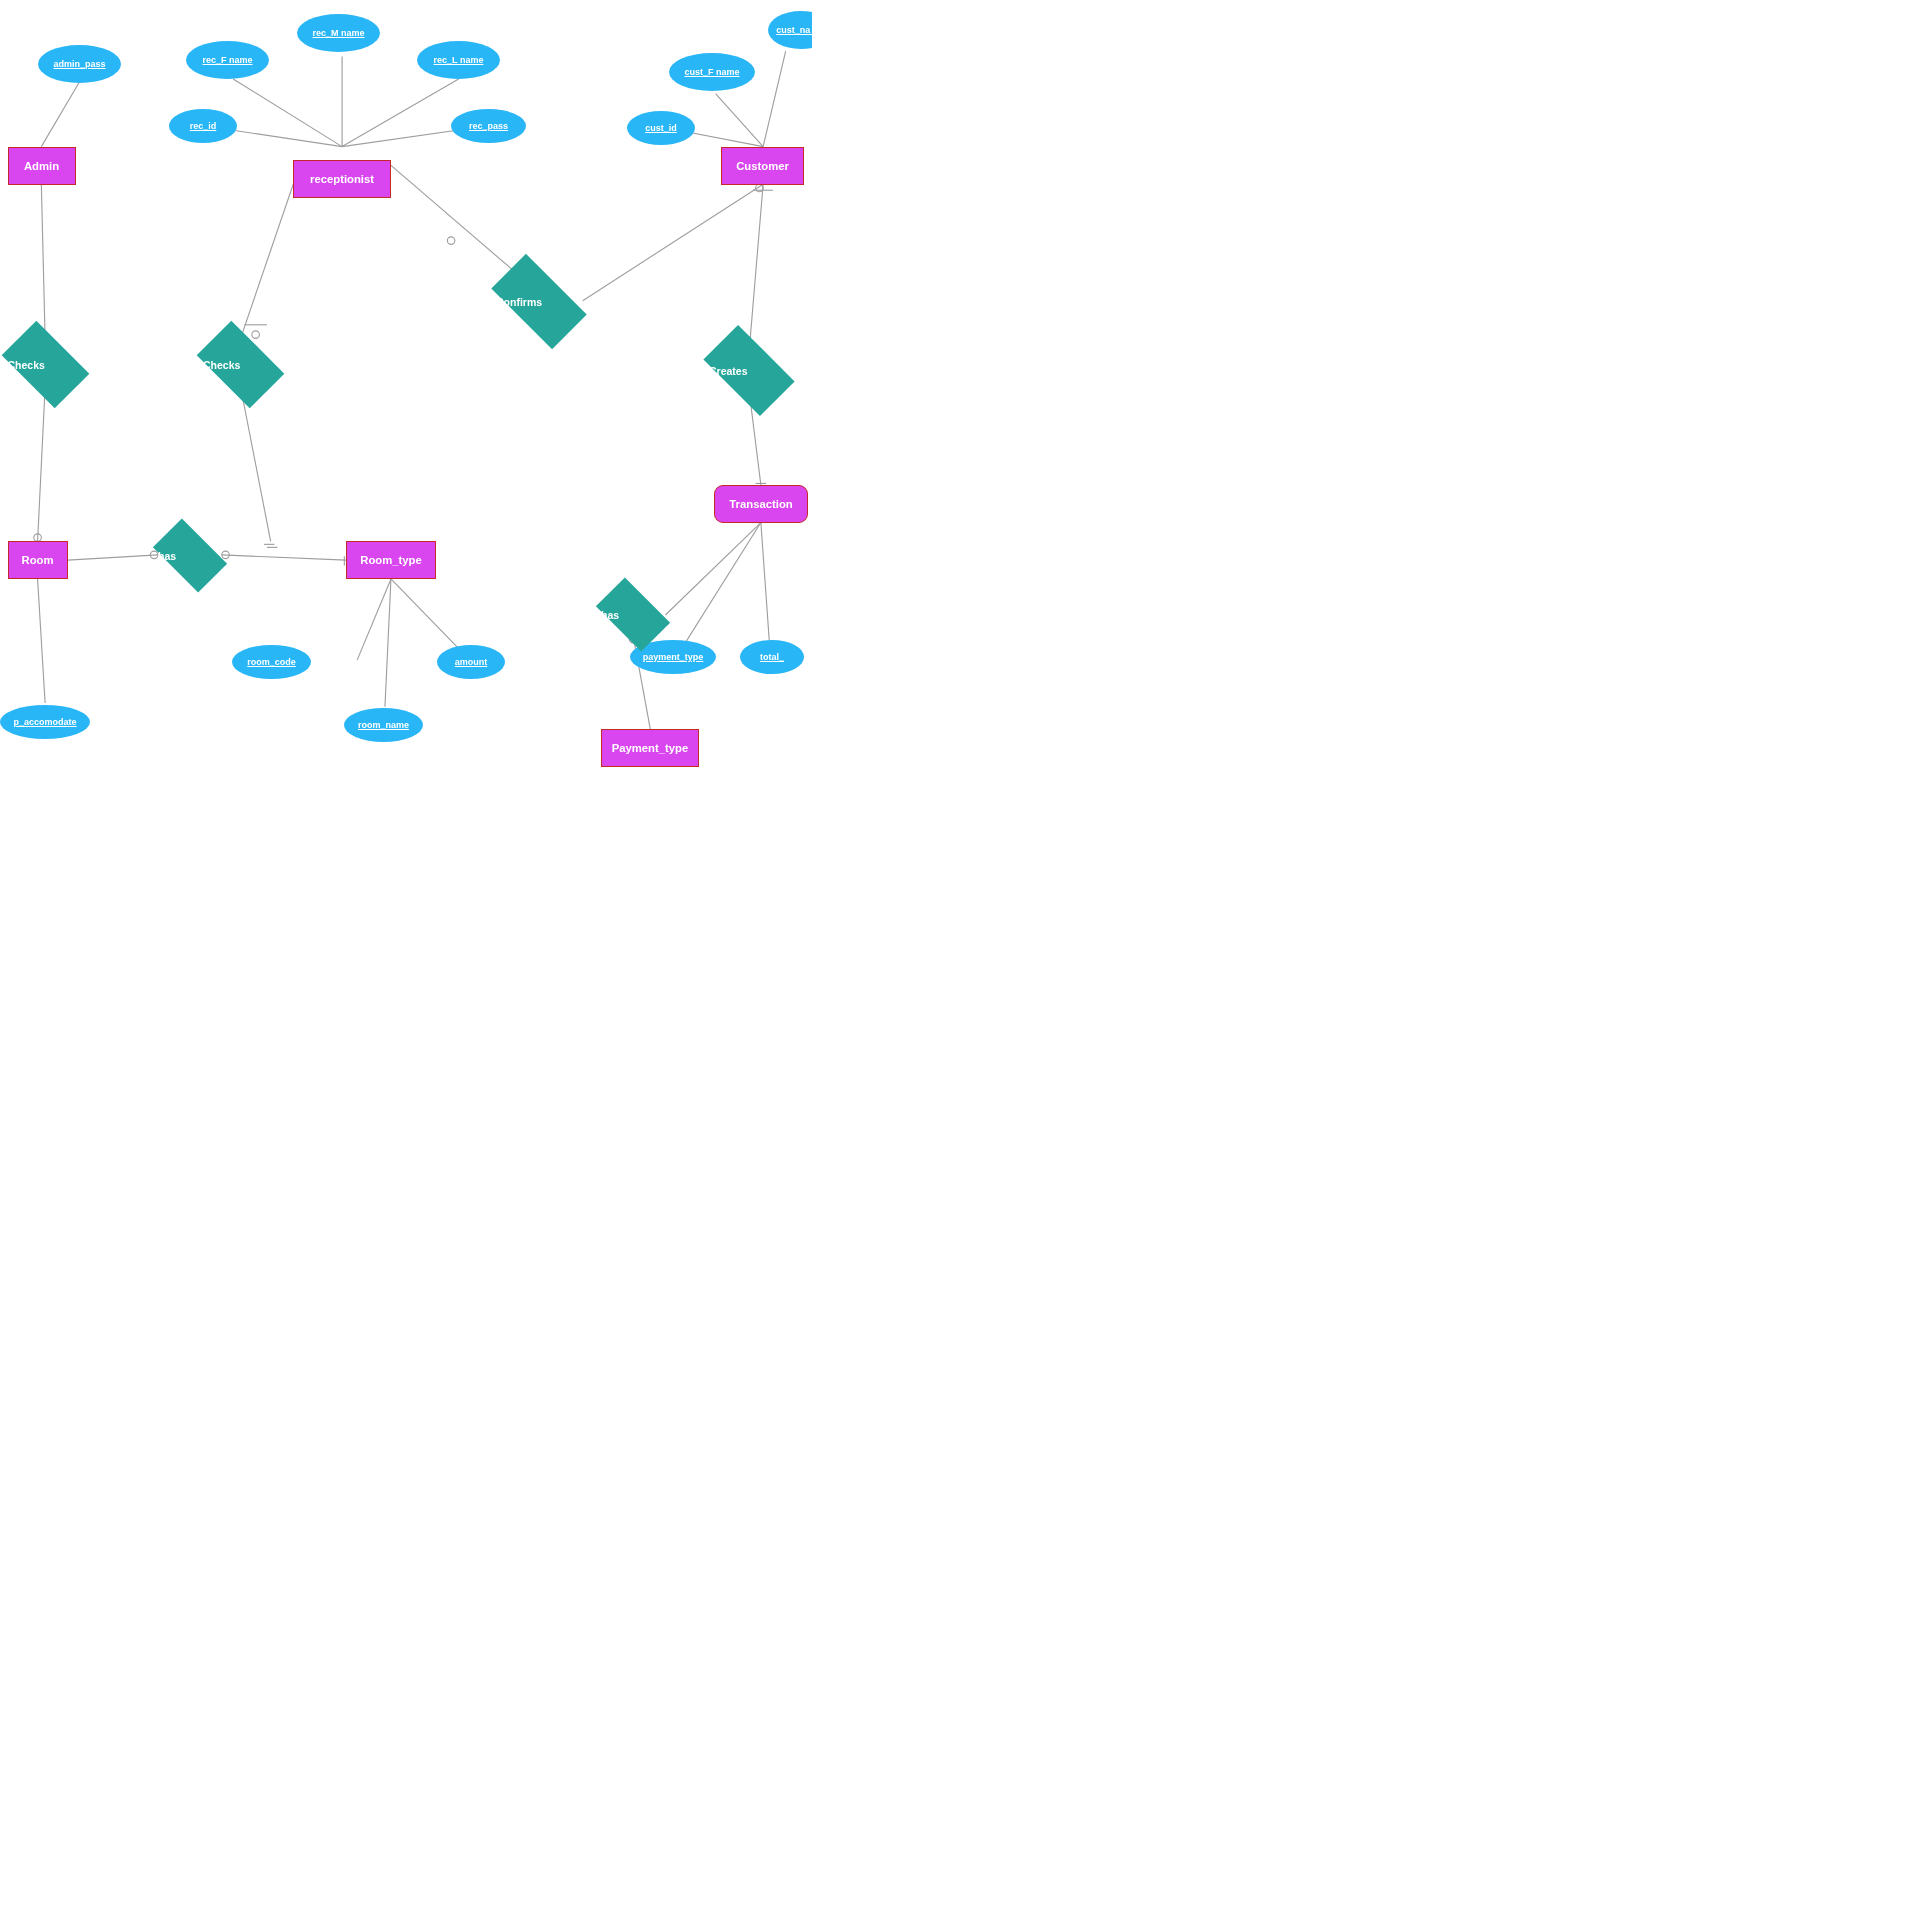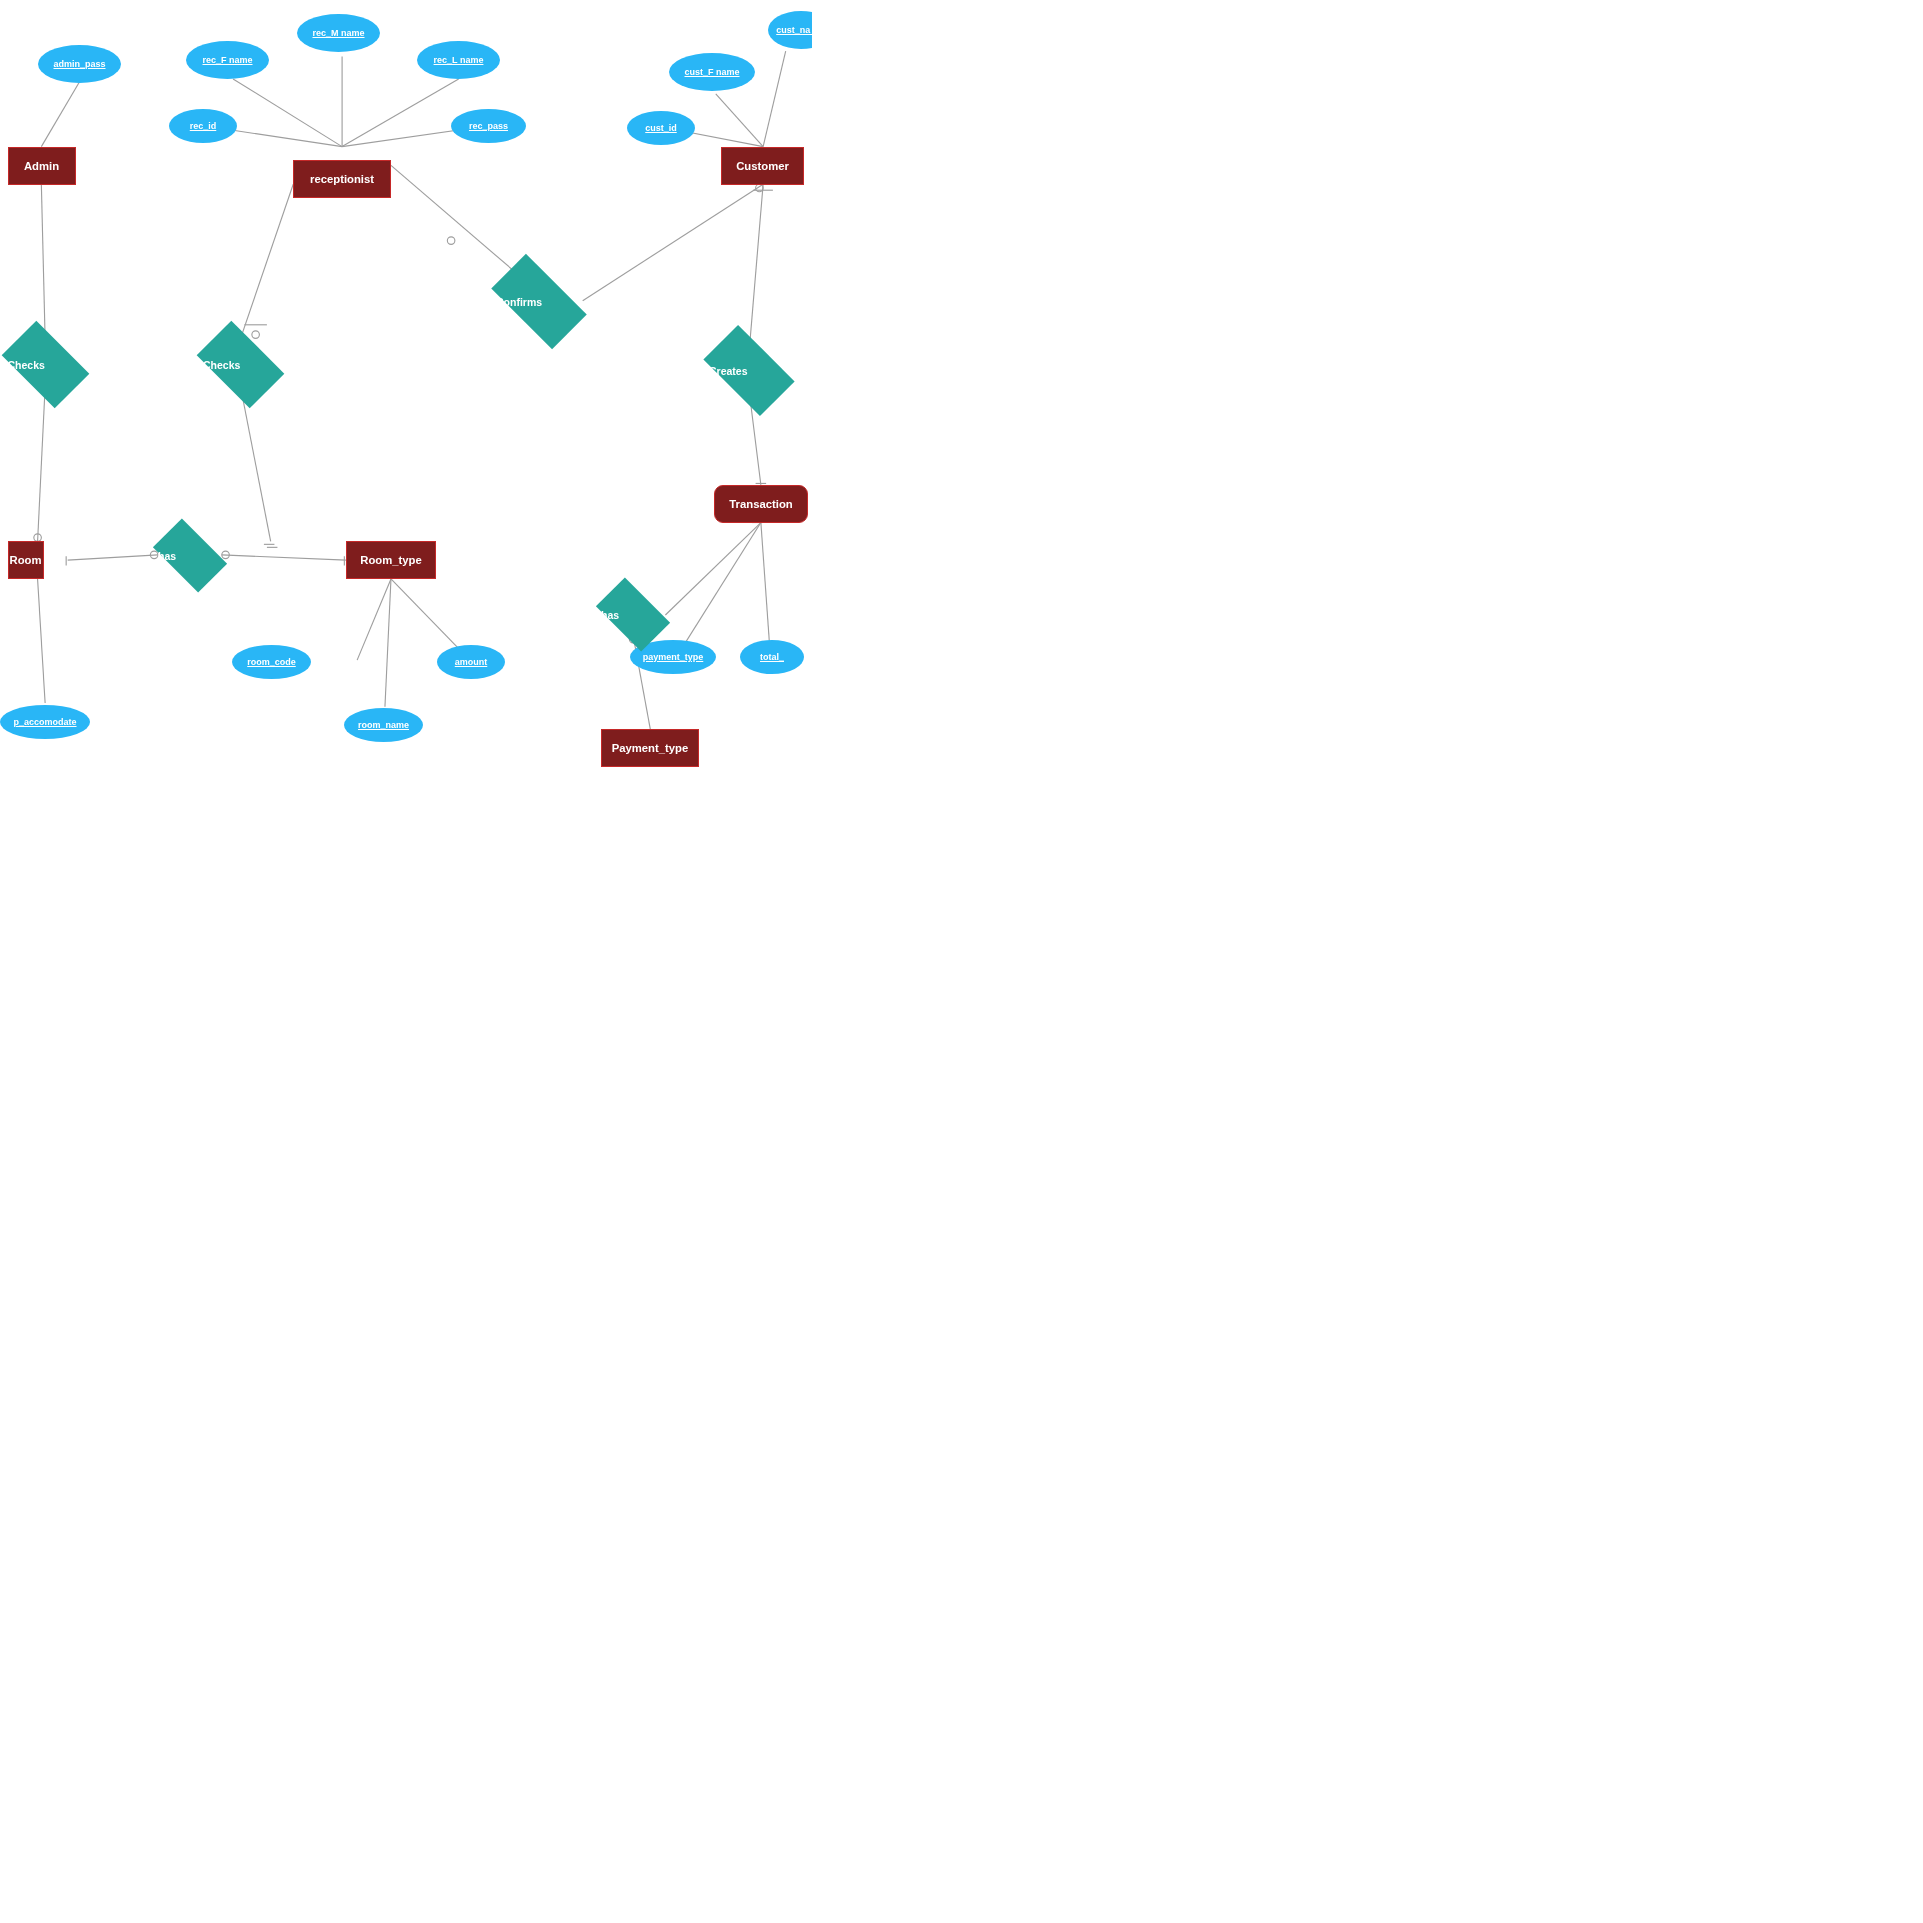--- a/index.html
+++ b/index.html
@@ -26,7 +26,7 @@
     
     .entity {
       position: absolute;
-      background: #7f1d1d;
+      background: #d946ef;
       color: white;
       font-weight: bold;
       font-size: 11.3px;

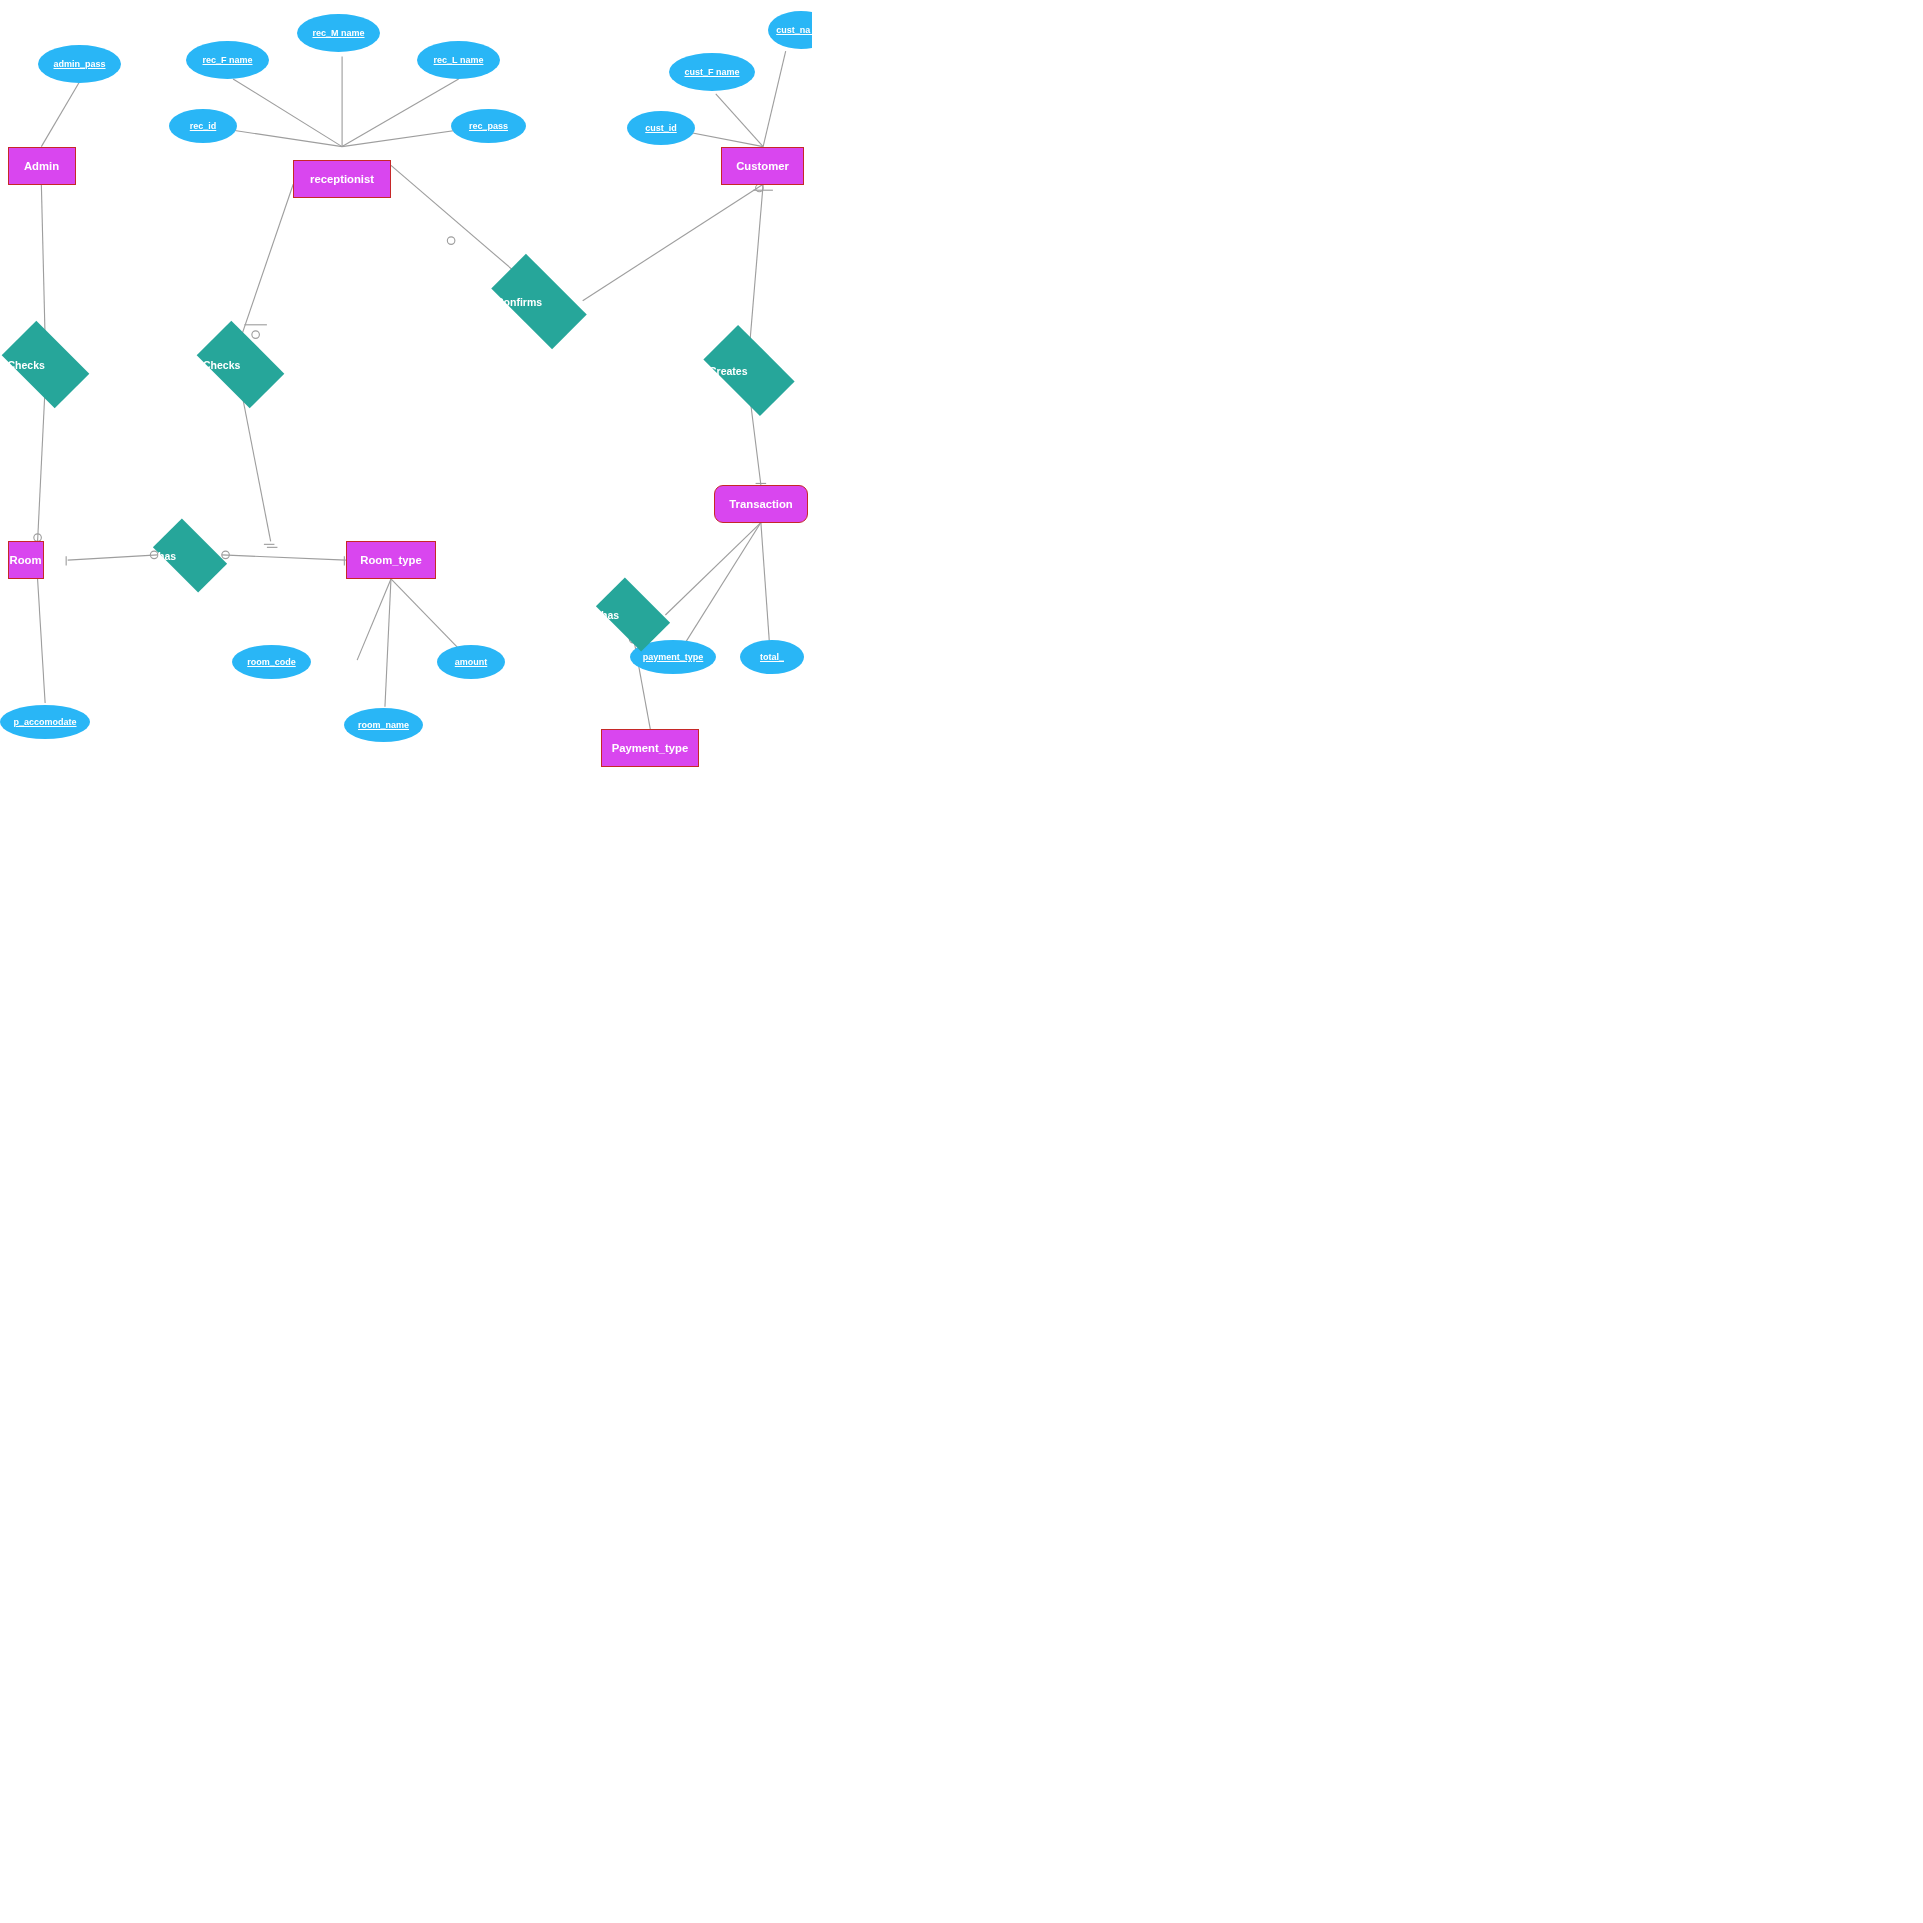--- a/index.html
+++ b/index.html
@@ -162,7 +162,7 @@
     <span>Customer</span>
   </div>
 
-  <div class="entity" style="left:7.5px; top:541px; width:36px; height:38px;justify-content:center;">
+  <div class="entity" style="left:7.5px; top:541px; width:60px; height:38px;justify-content:center;">
     <span>Room</span>
   </div>
 

